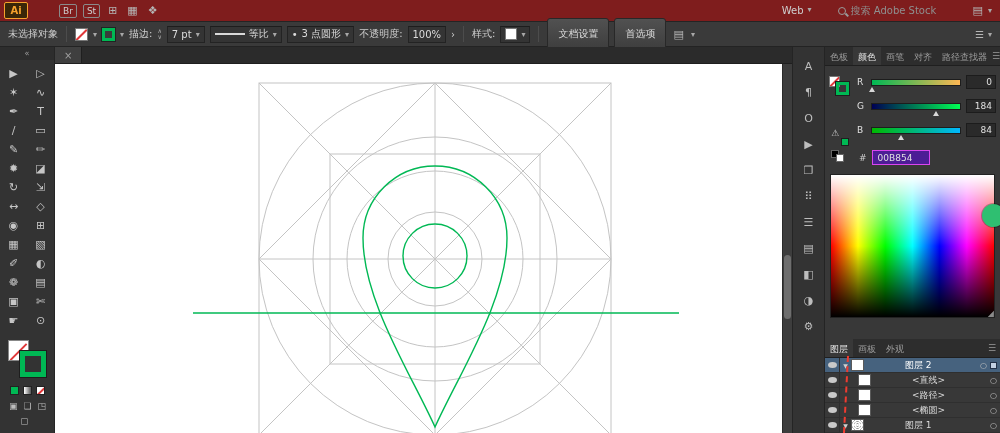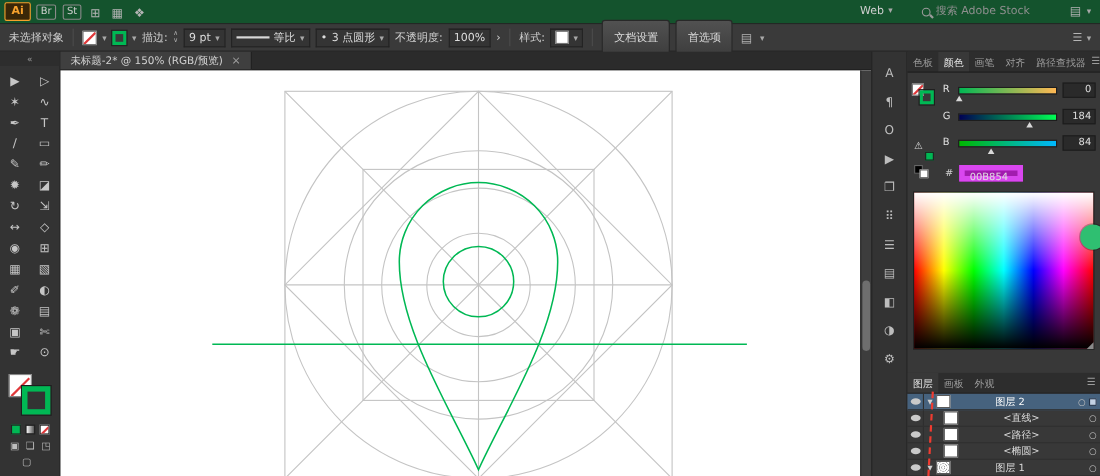--- a/index.html
+++ b/index.html
@@ -16,7 +16,7 @@
 
   
   #menubar { position:absolute; left:0; top:0; width:1000px; height:22px;
-    background:#14532d; border-bottom:1px solid #242424;
+    background:#7f1d1d; border-bottom:1px solid #242424;
     display:flex; align-items:center; }
   .ai-logo { width:24px; height:17px; margin:0 5px 0 4px; border:1px solid #f7a22c;
     color:#f7a22c; background:#3a2708; font-size:10px; font-weight:bold;

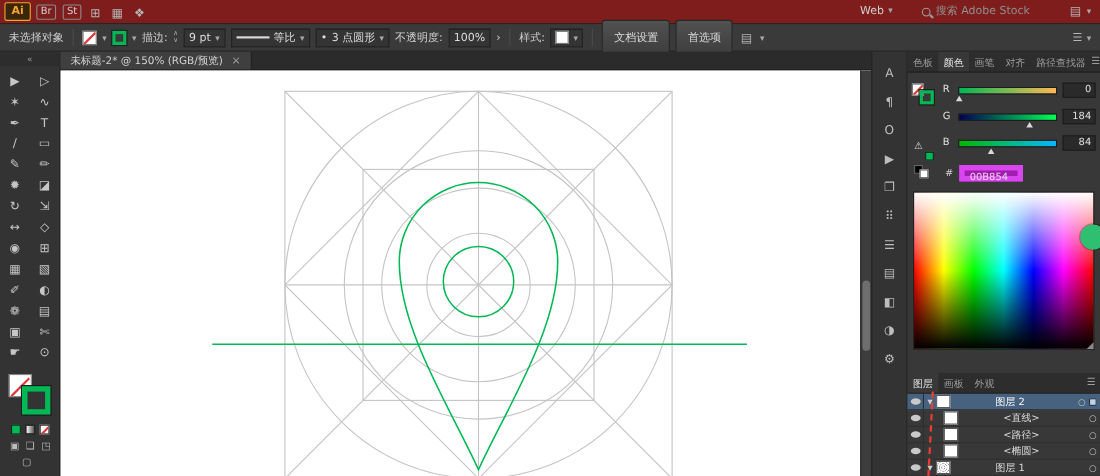--- a/index.html
+++ b/index.html
@@ -23,7 +23,7 @@
     display:flex; align-items:center; justify-content:center; border-radius:2px; }
   .menu-items { display:flex; height:22px; align-items:center; }
   .menu-item { padding:0 7px; font-size:11px; color:#d6d6d6; line-height:22px; }
-  .mb-badges { display:flex; align-items:flex-end; gap:6px; }
+  .mb-badges { display:flex; align-items:flex-start; margin-left:26px; gap:6px; }
   .badge { border:1px solid #8a8a8a; border-radius:2px; font-size:9px; color:#cfcfcf;
     padding:0 3px; height:14px; line-height:12px; }
   .mb-icon { color:#b5b5b5; font-size:11px; padding:0 2px; }

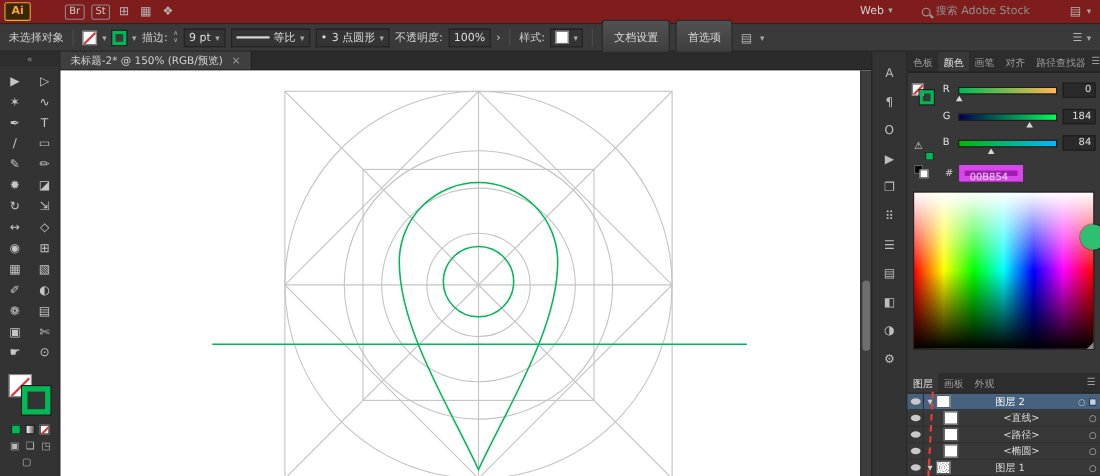--- a/index.html
+++ b/index.html
@@ -210,7 +210,7 @@
     <span>∨</span>
   </span>
   <span class="field">
-    <span>9 pt</span>
+    <span>7 pt</span>
     <span class="dd-arrow">▾</span>
   </span>
   <span class="field">

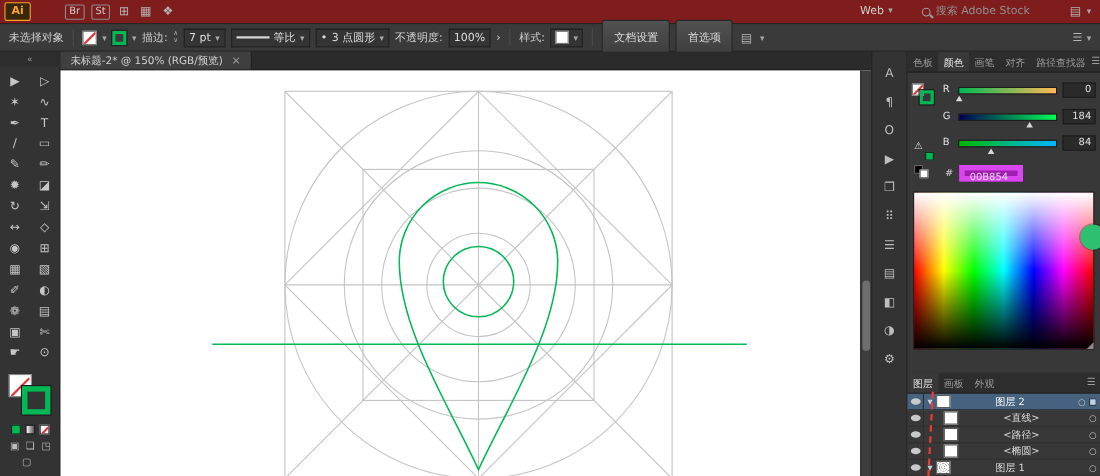--- a/index.html
+++ b/index.html
@@ -298,7 +298,6 @@
 
 <div id="tabbar">
   <div class="doc-tab">
-    <span>未标题-2* @ 150% (RGB/预览)</span>
     <span class="tab-close">×</span>
   </div>
 </div>

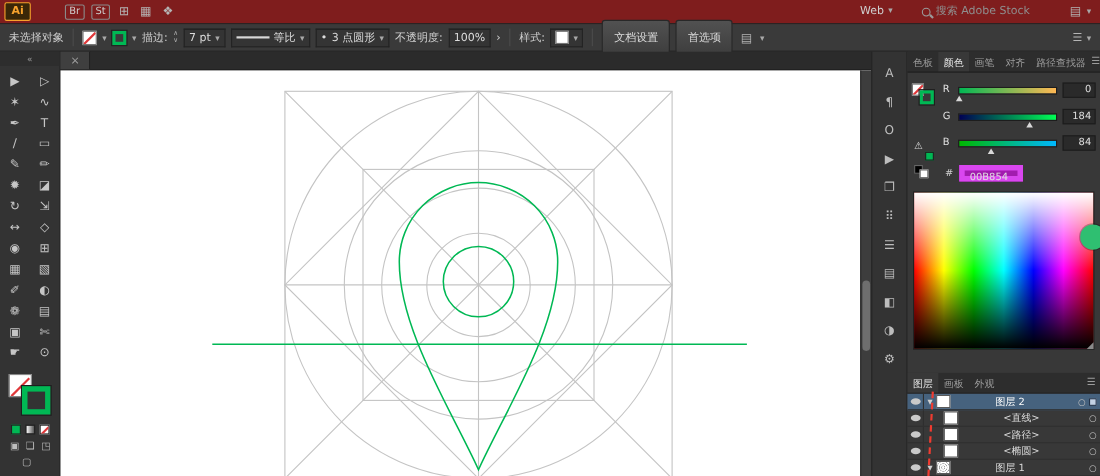--- a/index.html
+++ b/index.html
@@ -138,7 +138,7 @@
     font-size:9px; color:#e0e0e0; text-align:right; padding-right:3px; line-height:13px; }
   .hex-row { position:absolute; left:34px; top:84px; display:flex; align-items:center; gap:5px; }
   .hex-label { font-size:9px; color:#cfcfcf; }
-  .hex-box { width:58px; height:15px; background:#a21caf; border:5px solid #d946ef;
+  .hex-box { width:58px; height:15px; background:#4c1d95; border:1px solid #d946ef;
     font-size:9px; color:#e0e0e0; line-height:14px; padding-left:5px; }
 
   .spectrum { position:relative; margin:2px 5px 0 5px; height:144px; border:1px solid #222;

